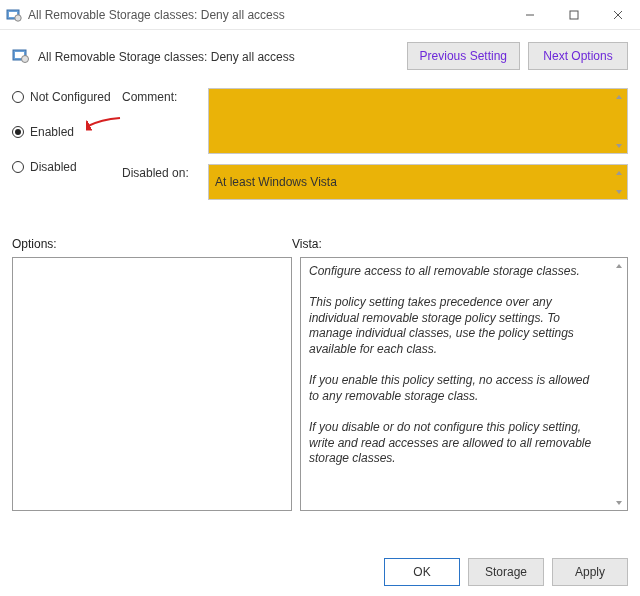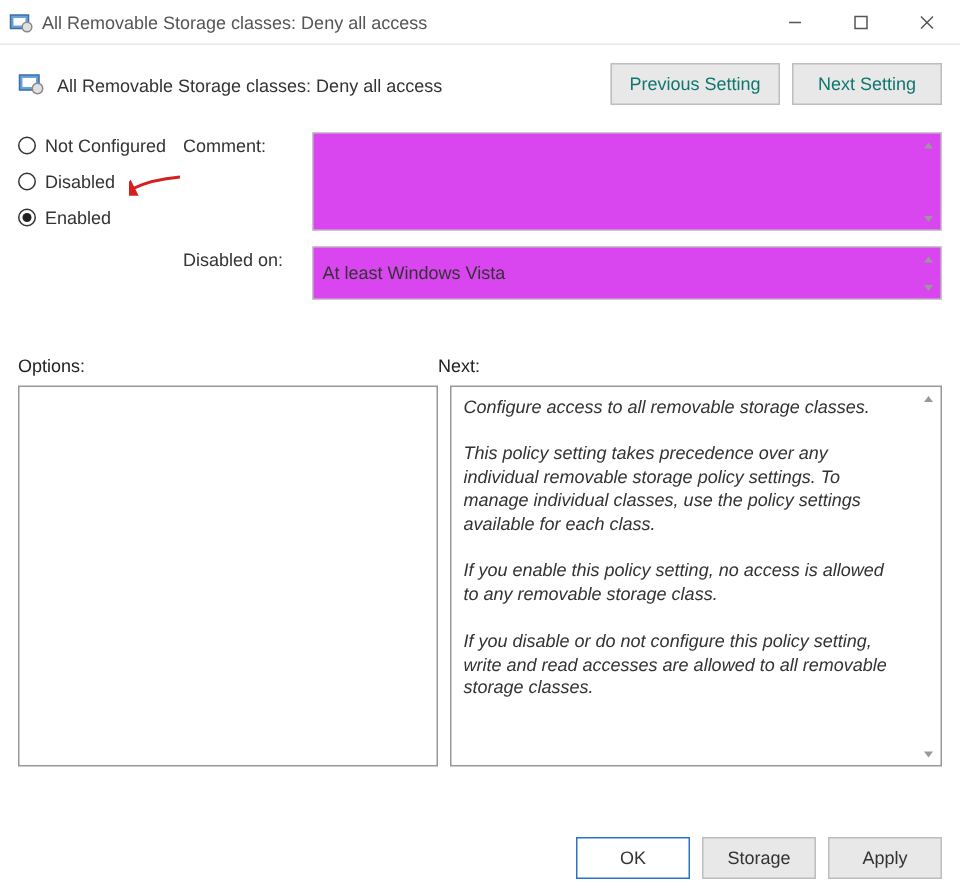--- a/index.html
+++ b/index.html
@@ -18,7 +18,7 @@
     .header-row { display: flex; align-items: center; padding: 8px 0 18px 0; }
     .header-row .hicon { width: 18px; height: 18px; margin-right: 8px; flex-shrink: 0; }
     .header-row .htitle { flex: 1; color: #333; padding-top: 2px; }
-    .btn { background: #e8e8e8; border: 1px solid #bdbdbd; padding: 6px 12px; min-width: 100px; text-align: center; color: #0f766e; cursor: pointer; }
+    .btn { background: #e8e8e8; border: 1px solid #bdbdbd; padding: 6px 12px; min-width: 100px; text-align: center; color: #6d28d9; cursor: pointer; }
     .btn-row { display: flex; gap: 8px; }
 
     

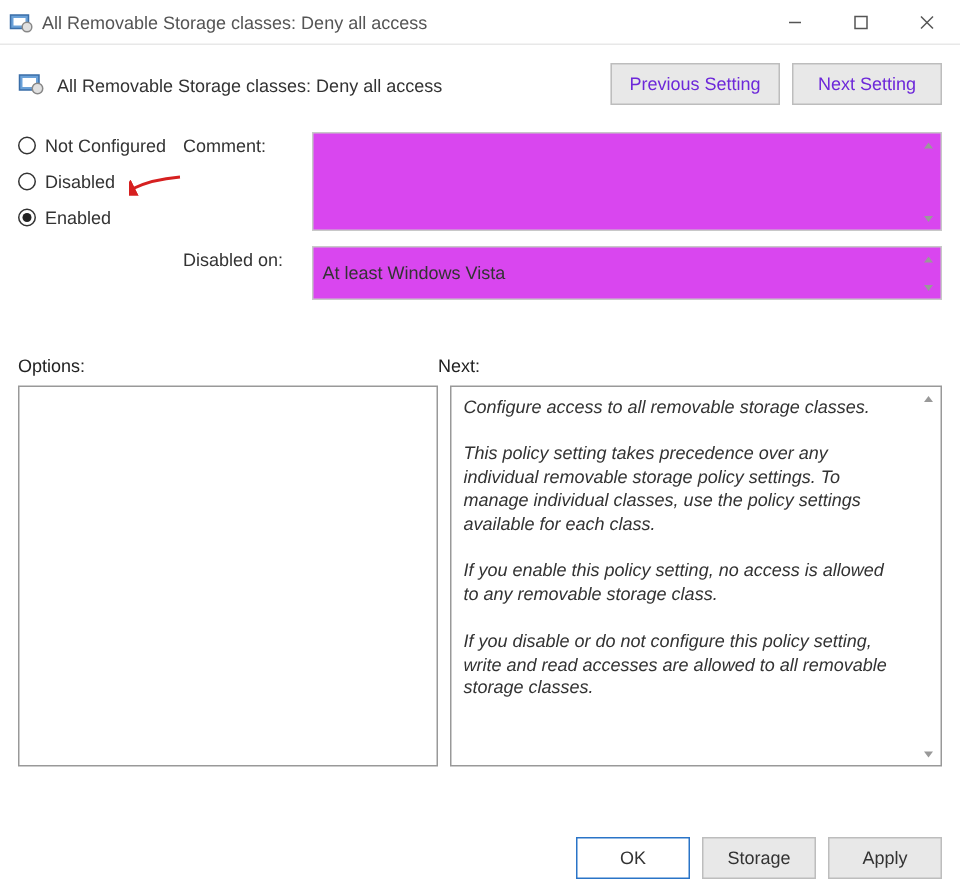--- a/index.html
+++ b/index.html
@@ -101,7 +101,7 @@
     <span class="htitle">All Removable Storage classes: Deny all access</span>
     <div class="btn-row">
       <div class="btn">Previous Setting</div>
-      <div class="btn">Next Setting</div>
+      <div class="btn">Next Options</div>
     </div>
   </div>
 

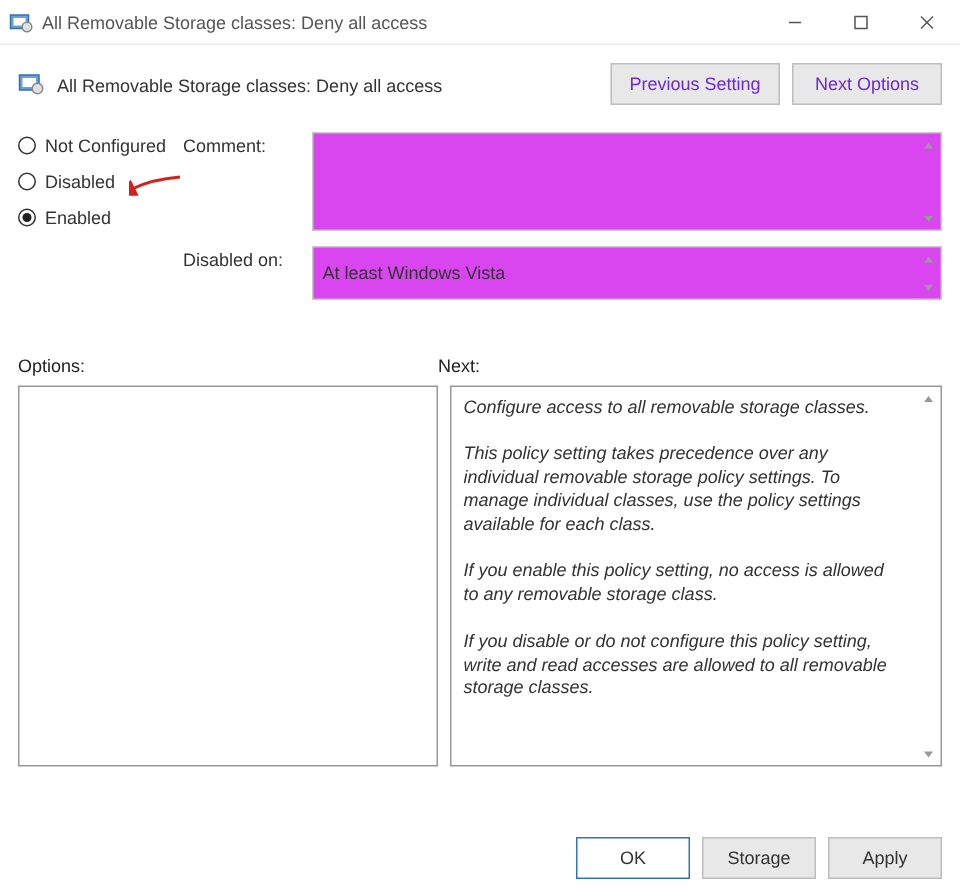--- a/index.html
+++ b/index.html
@@ -24,7 +24,7 @@
     
     .config { display: flex; flex-direction: column; margin-bottom: 8px; }
     .cfg-row1 { display: flex; }
-    .radios { width: 110px; display: flex; flex-direction: column; gap: 10px; padding-top: 2px; position: relative; }
+    .radios { width: 110px; display: flex; flex-direction: column; gap: 21px; padding-top: 2px; position: relative; }
     .radio-item { display: flex; align-items: center; gap: 6px; cursor: pointer; }
     .radio-circle { width: 12px; height: 12px; border: 1px solid #333; border-radius: 50%; position: relative; }
     .radio-circle.sel::after { content: ""; position: absolute; inset: 2px; background: #222; border-radius: 50%; }

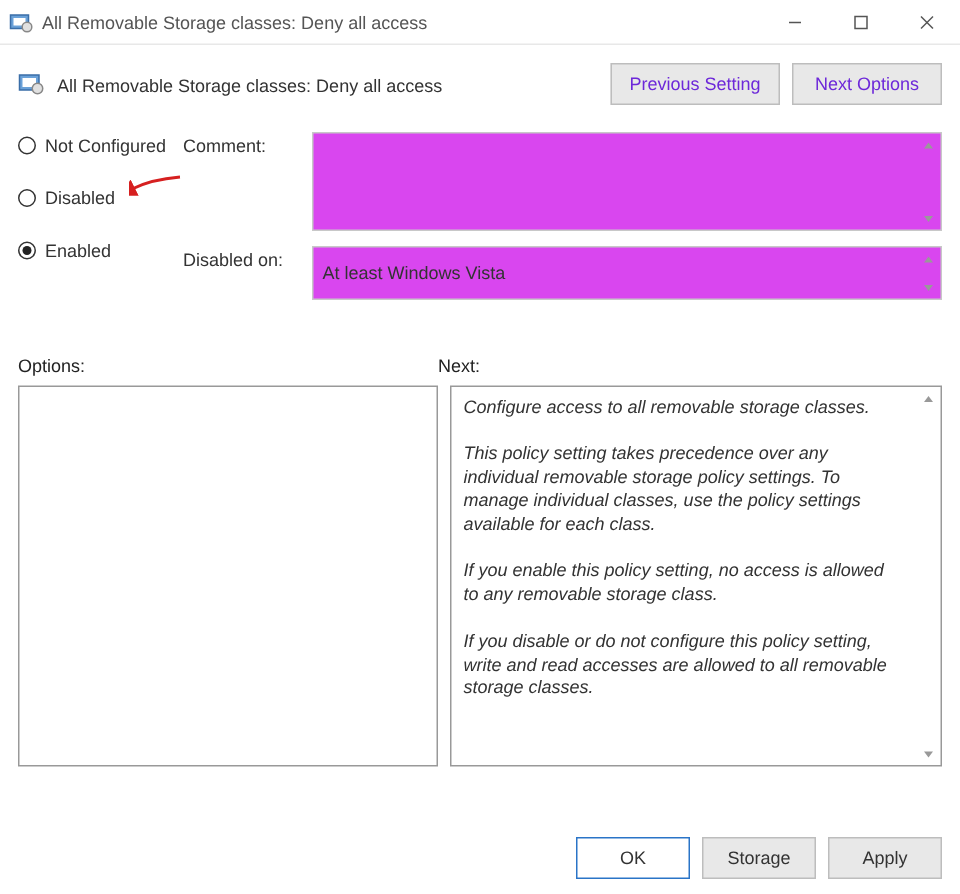--- a/index.html
+++ b/index.html
@@ -113,12 +113,12 @@
           <span class="radio-label">Not Configured</span>
         </div>
         <div class="radio-item">
+          <span class="radio-circle sel"></span>
+          <span class="radio-label">Enabled</span>
+        </div>
+        <div class="radio-item">
           <span class="radio-circle"></span>
           <span class="radio-label">Disabled</span>
-        </div>
-        <div class="radio-item">
-          <span class="radio-circle sel"></span>
-          <span class="radio-label">Enabled</span>
         </div>
         <span class="arrow">
           <svg width="36" height="20">

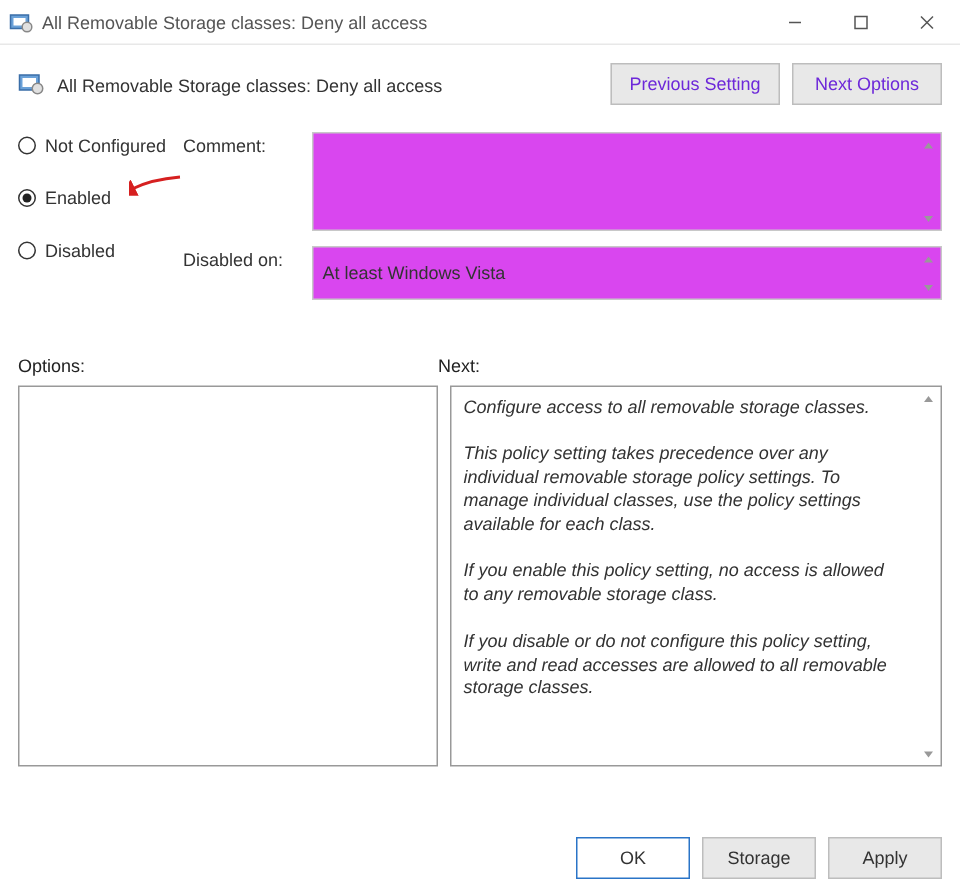--- a/index.html
+++ b/index.html
@@ -35,7 +35,7 @@
     .fields { flex: 1; display: flex; flex-direction: column; gap: 10px; }
     .frow { display: flex; align-items: flex-start; gap: 8px; }
     .flabel { width: 78px; padding-top: 2px; color: #333; white-space: nowrap; }
-    .fbox { flex: 1; border: 1px solid #c8c8c8; background: #d946ef; height: 66px; position: relative; padding: 4px 28px 4px 6px; color: #333; }
+    .fbox { flex: 1; border: 1px solid #c8c8c8; background: #eab308; height: 66px; position: relative; padding: 4px 28px 4px 6px; color: #333; }
     .fbox.support { height: 36px; display: flex; align-items: center; }
     .scroll-btn { position: absolute; right: 0; width: 17px; height: 15px; display: flex; align-items: center; justify-content: center; color: #888; }
     .scroll-btn.up { top: 0; }

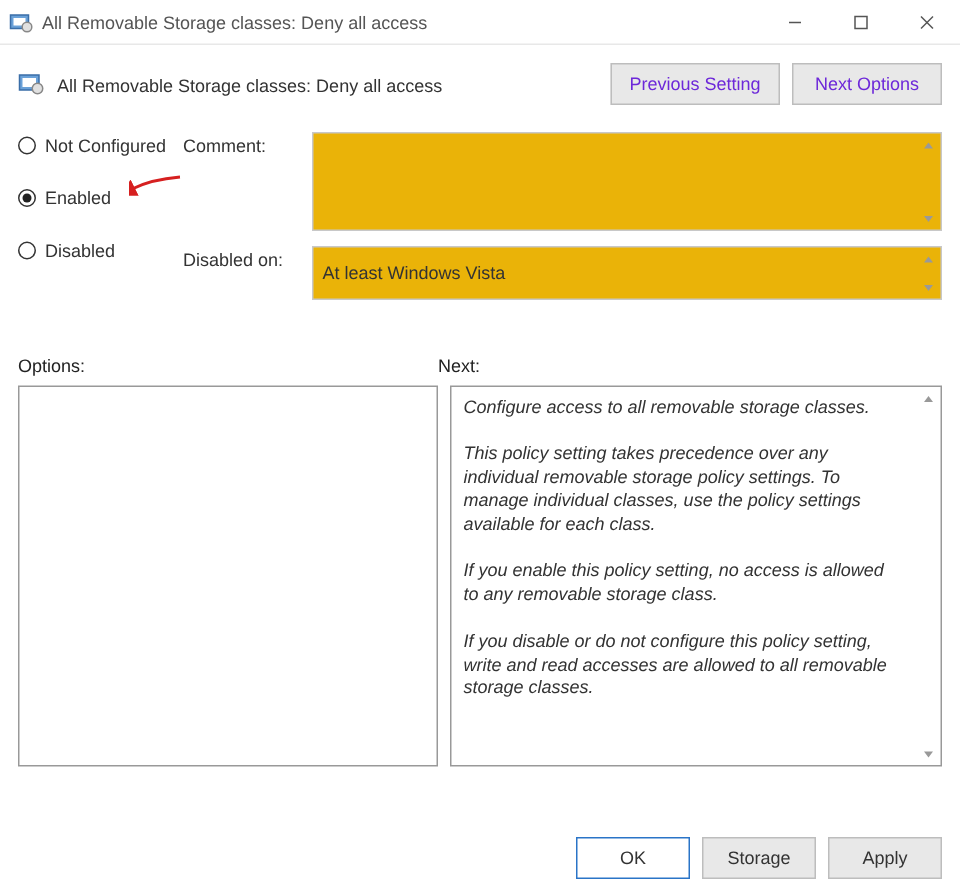--- a/index.html
+++ b/index.html
@@ -170,7 +170,7 @@
 
   <div class="panel-labels">
     <span class="lbl-left">Options:</span>
-    <span class="lbl-right">Next:</span>
+    <span class="lbl-right">Vista:</span>
   </div>
 
   <div class="panels">

